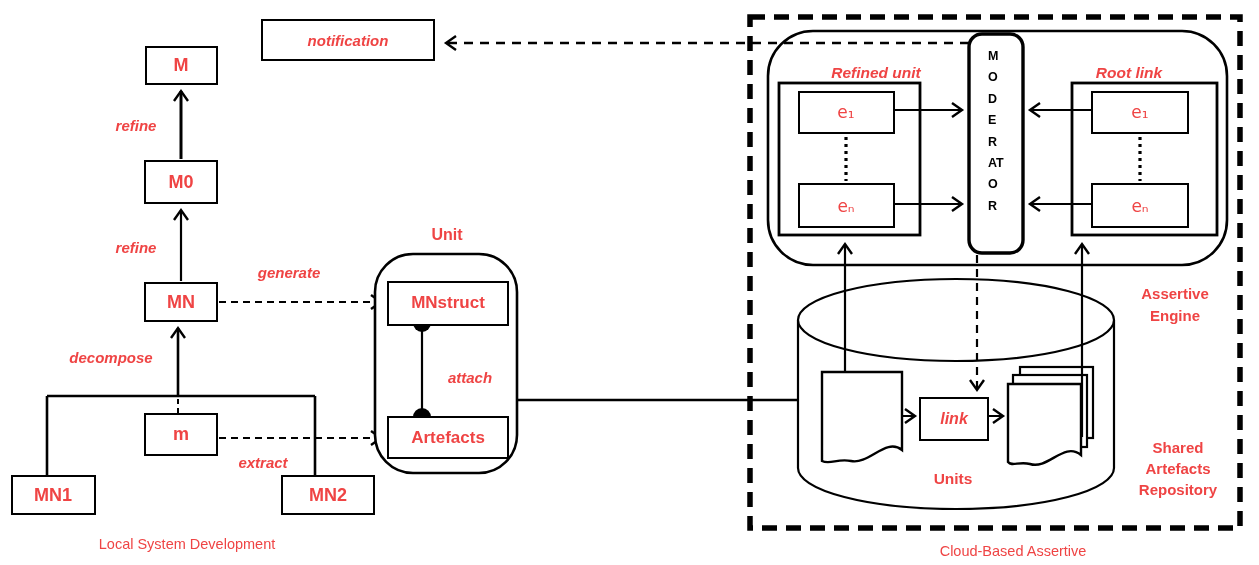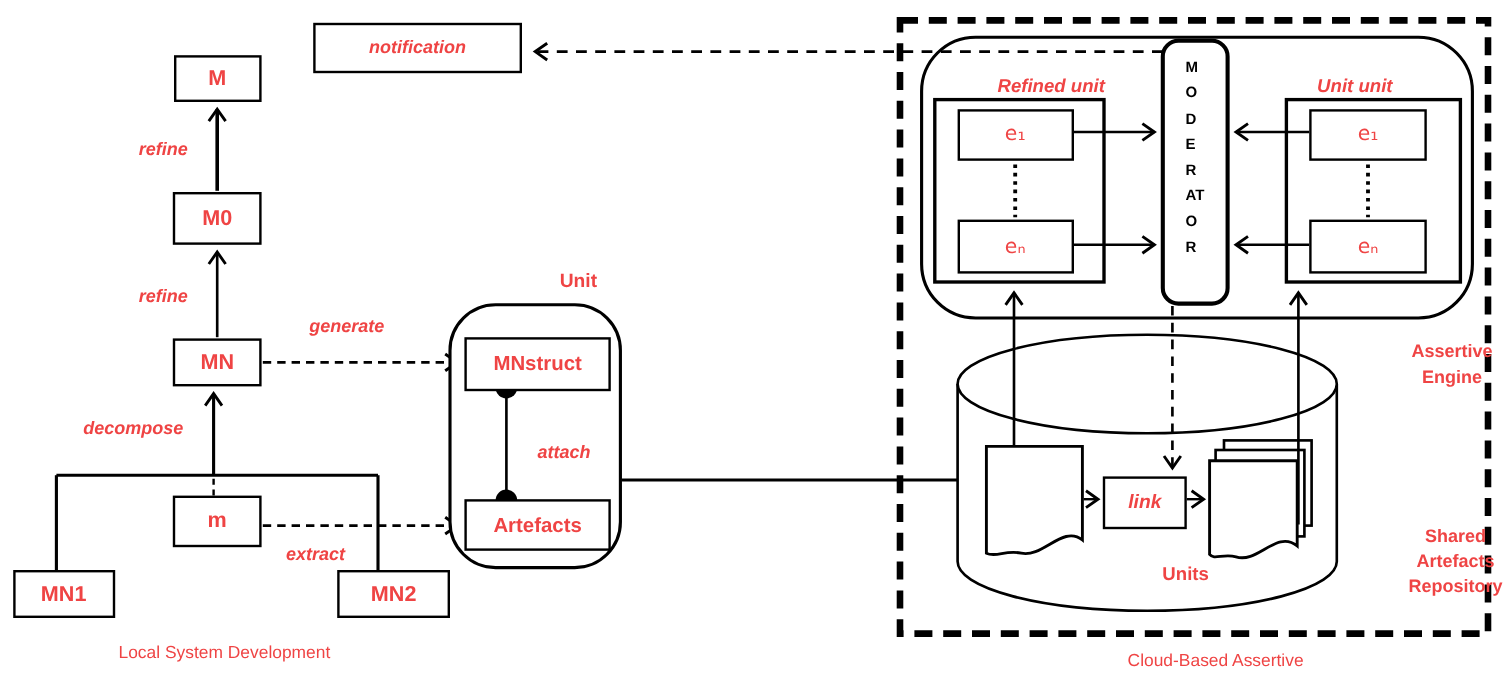--- a/index.html
+++ b/index.html
@@ -118,7 +118,7 @@
   <div class="lbl ital" style="left:348px;top:40px">notification</div>
 
   <div class="lbl ital2" style="left:876px;top:62px">Refined unit</div>
-  <div class="lbl ital2" style="left:1129px;top:62px">Unit unit</div>
+  <div class="lbl ital2" style="left:1129px;top:62px">Root link</div>
 
   <div class="lbl esub" style="left:846px;top:112px">e₁</div>
   <div class="lbl esub" style="left:846px;top:206px">eₙ</div>

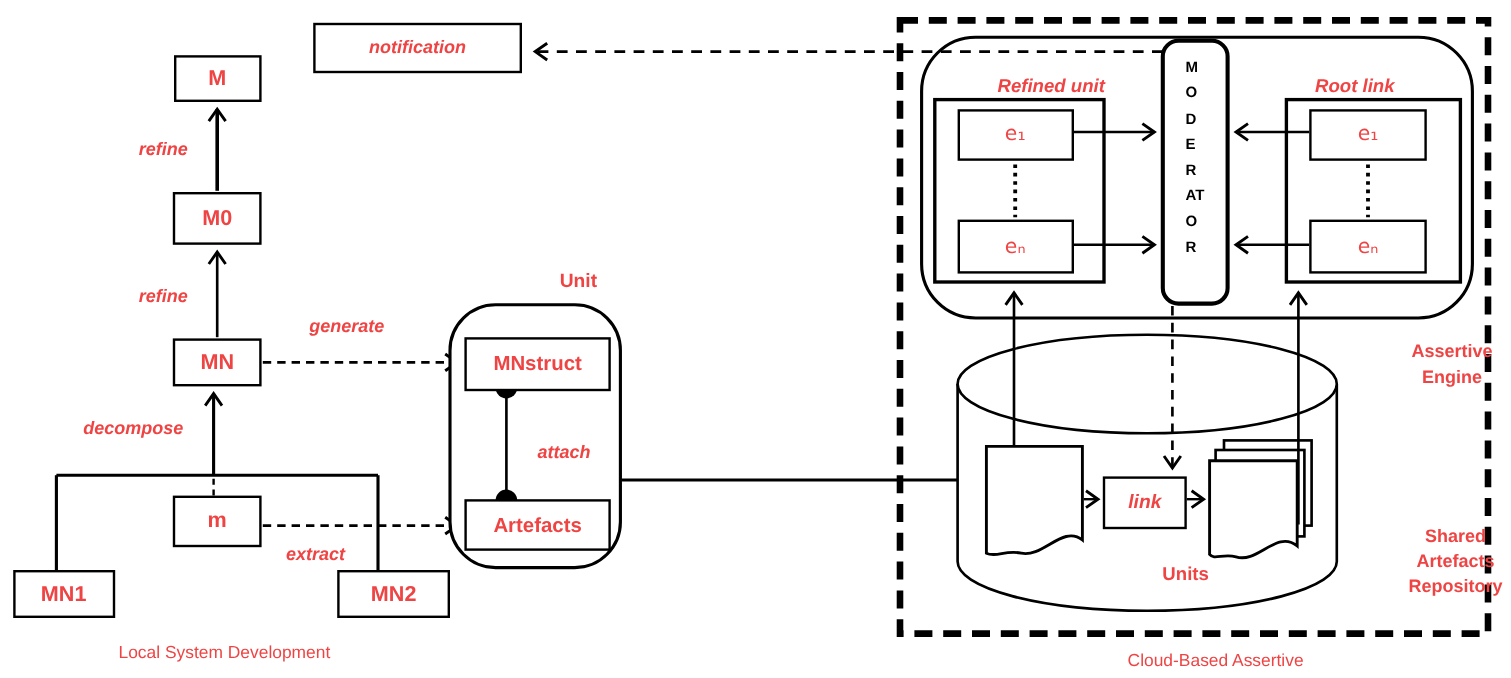--- a/index.html
+++ b/index.html
@@ -11,7 +11,7 @@
   .inner{font-weight:bold;font-size:17px;}
   .ital{font-weight:bold;font-style:italic;font-size:15px;}
   .ital2{font-weight:bold;font-style:italic;font-size:15.5px;margin-top:11px;}
-  .plain{font-weight:bold;font-size:15px;margin-left:35px;}
+  .plain{font-weight:bold;font-size:15px;}
   .title{font-weight:normal;font-size:14.5px;}
   .esub{font-size:17px;font-family:"DejaVu Sans",sans-serif;}
   .modtxt{position:absolute;left:988px;top:46px;width:16px;text-align:left;

